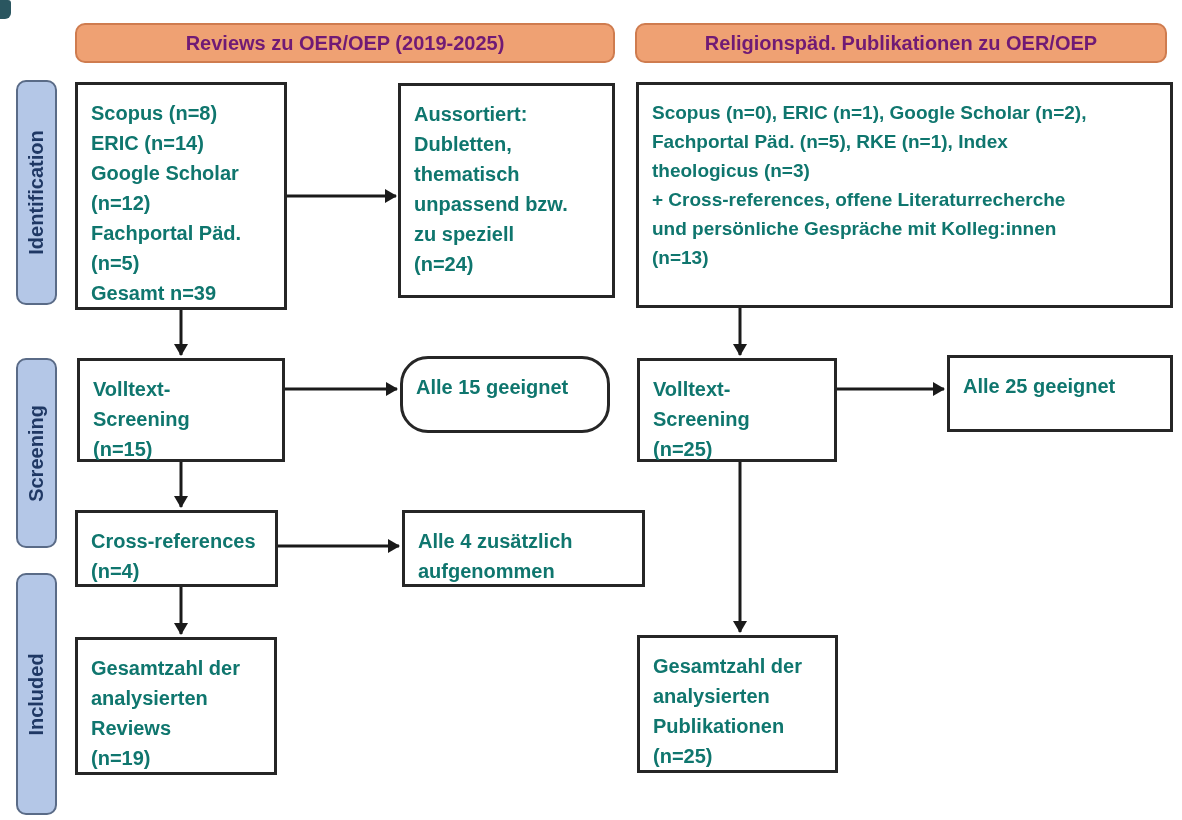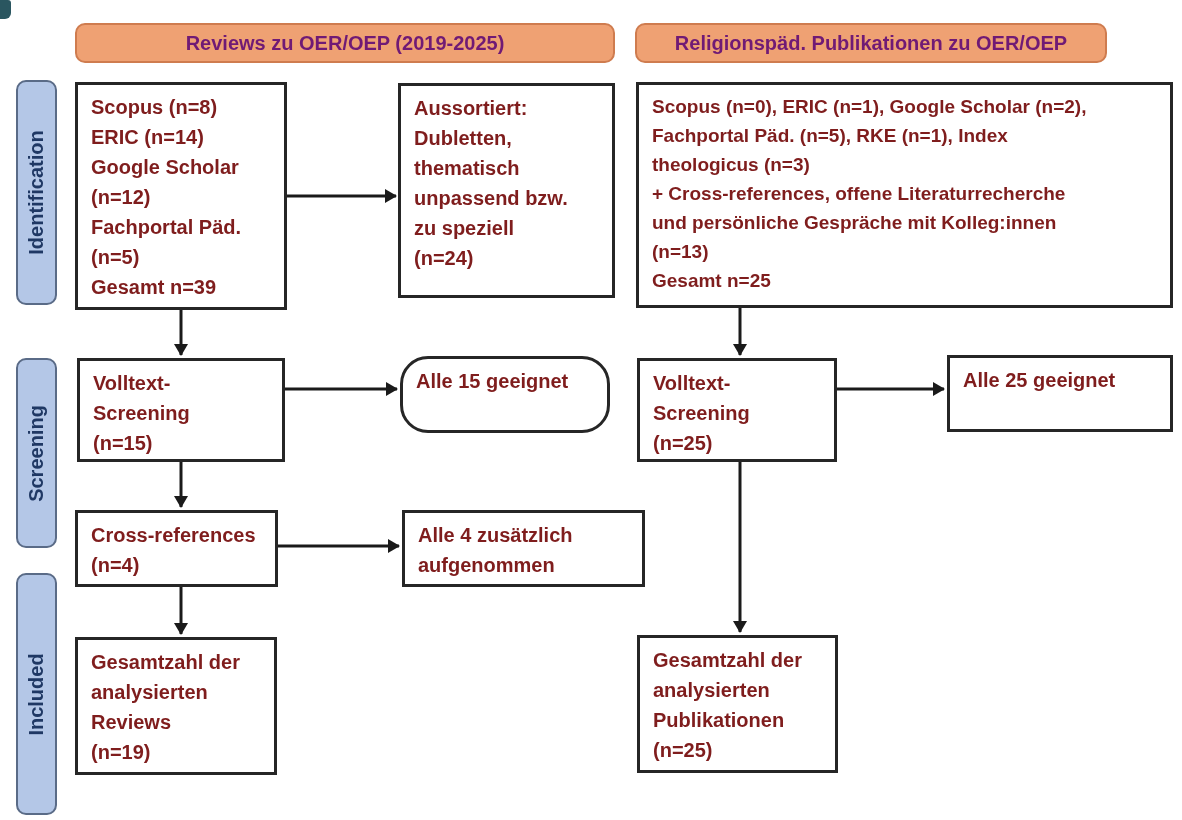--- a/index.html
+++ b/index.html
@@ -19,7 +19,7 @@
     font-size: 20px; font-weight: bold; color: #701a75;
   }
   .col-header.left  { left: 75px;  width: 540px; }
-  .col-header.right { left: 635px; width: 472px; text-align: center; }
+  .col-header.right { left: 635px; width: 532px; text-align: center; }
 
   
   .stage {

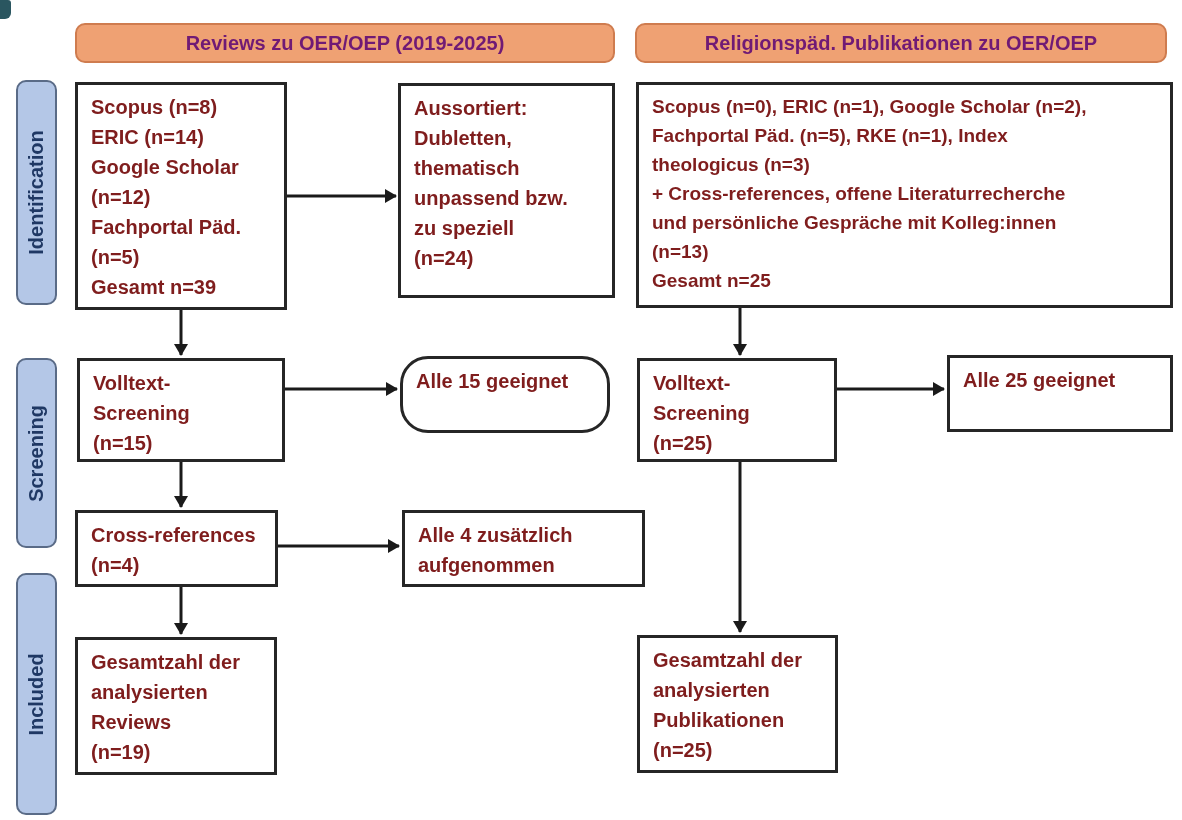--- a/index.html
+++ b/index.html
@@ -39,8 +39,8 @@
   .pbox {
     position: absolute; background: #ffffff;
     border: 3px solid #262626;
-    padding: 7px 12px 4px 13px;
-    font-size: 20px; font-weight: bold; color: #7f1d1d;
+    padding: 13px 12px 4px 13px;
+    font-size: 20px; font-weight: bold; color: #0f766e;
     line-height: 30px;
   }
   .pbox.small-line { font-size: 19px; line-height: 29px; }

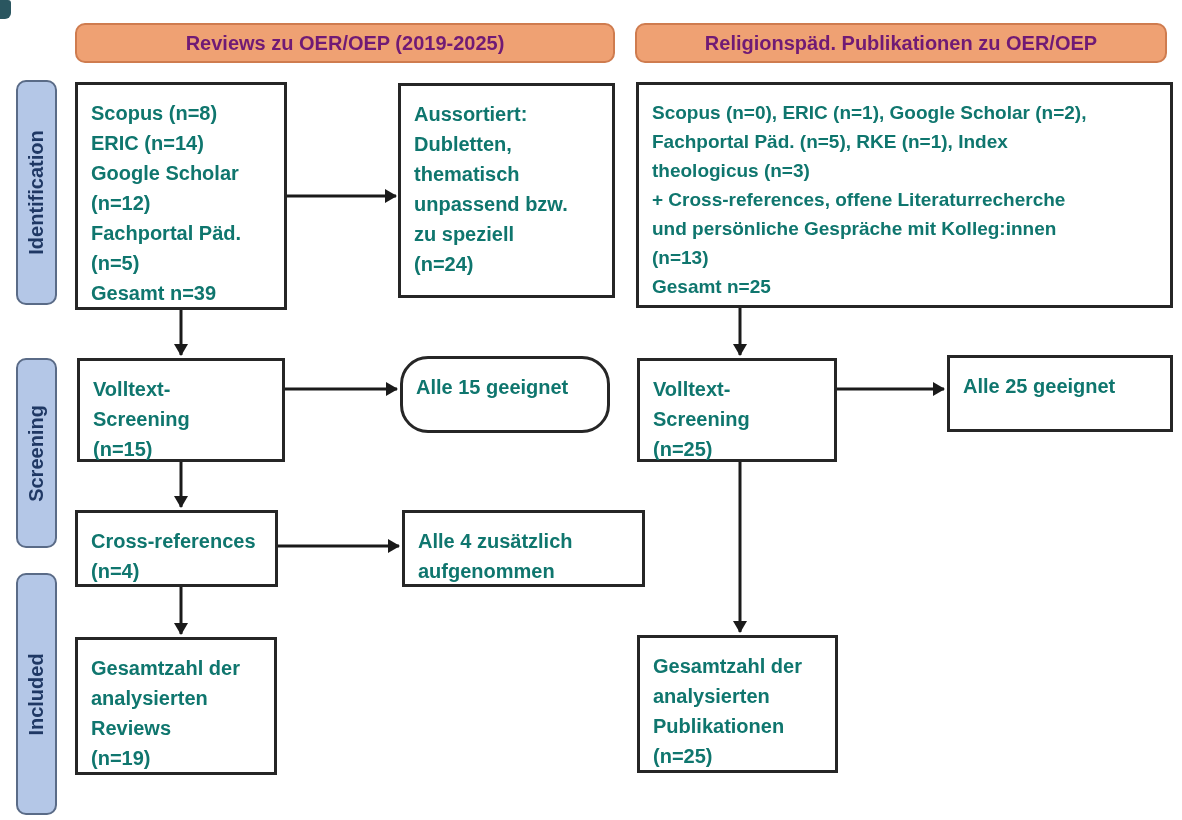--- a/index.html
+++ b/index.html
@@ -156,7 +156,6 @@
       <div>+ Cross-references, offene Literaturrecherche</div>
       <div>und persönliche Gespräche mit Kolleg:innen</div>
       <div>(n=13)</div>
-      <div>Gesamt n=25</div>
     </div>
   <div class="pbox b-relpaed-fulltext">
       <div>Volltext-</div>

